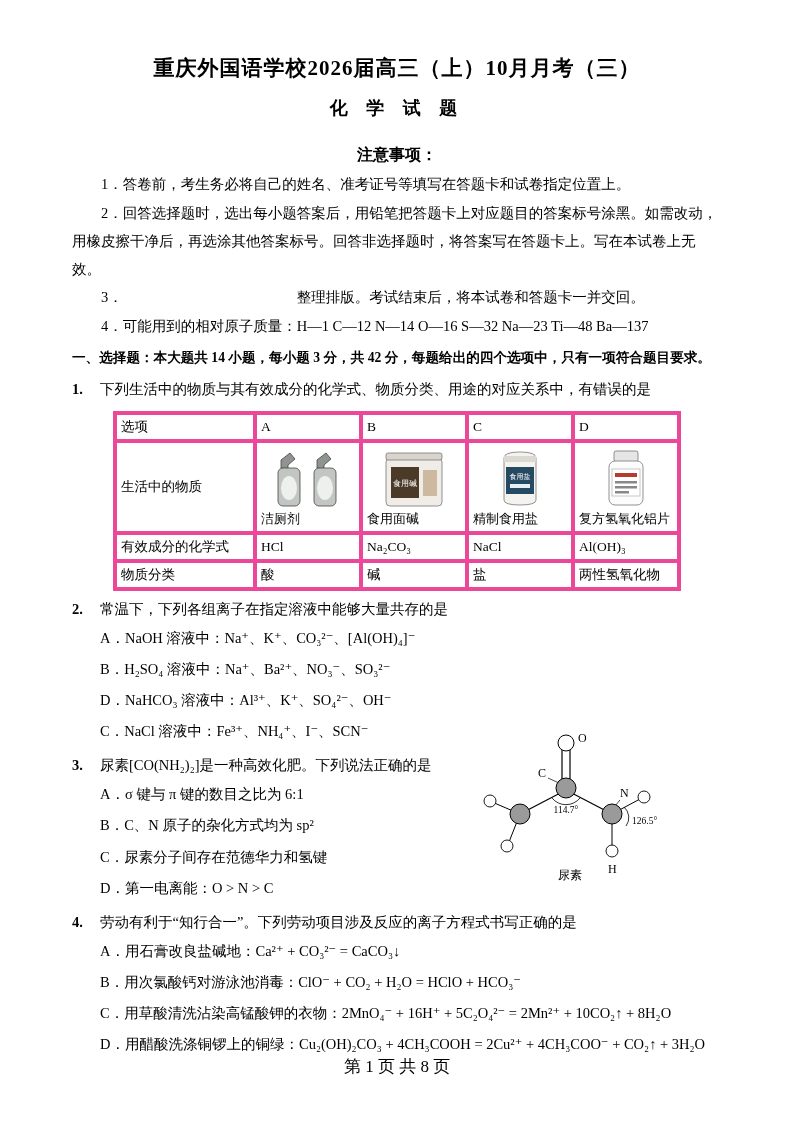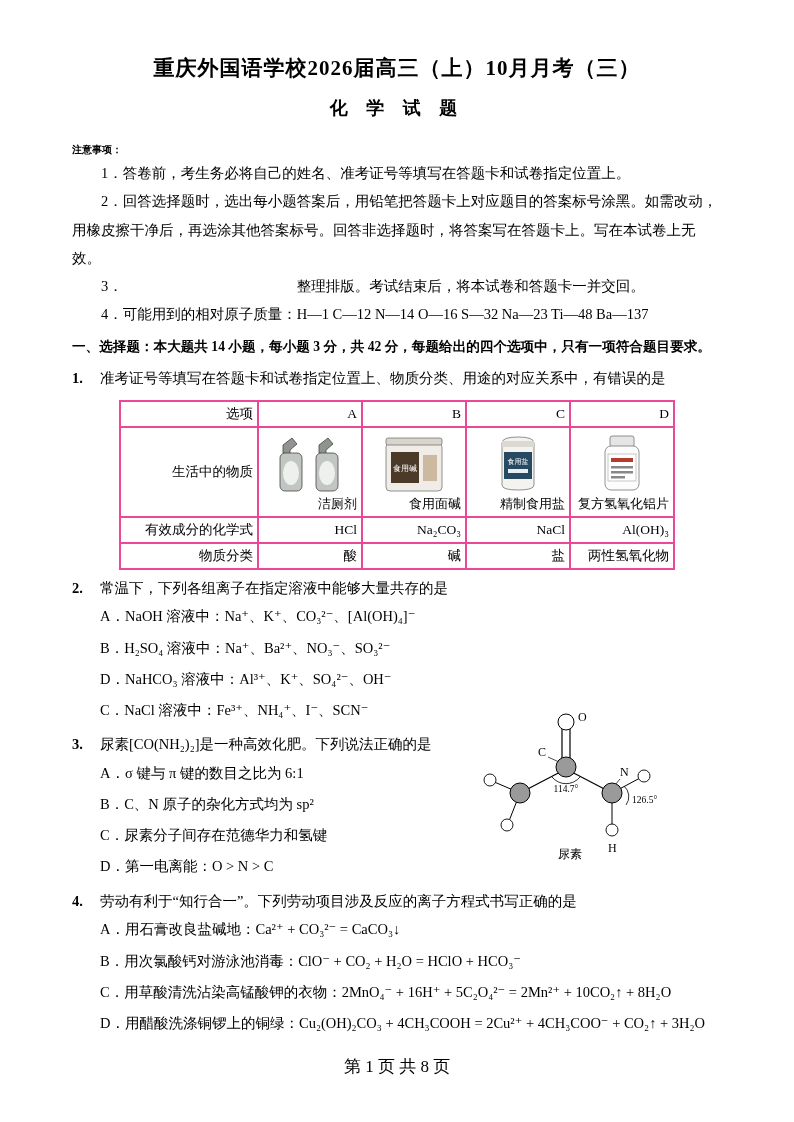--- a/index.html
+++ b/index.html
@@ -13,7 +13,7 @@
   .doc-title { font-size: 21px; font-weight: 700; text-align: center; letter-spacing: 1px; }
   .subject-title { font-size: 18px; font-weight: 700; text-align: center; letter-spacing: 7px; margin-top: 14px; }
   .notices { margin-top: 20px; }
-  .notices-heading { font-size: 10px; font-weight: 700; line-height: 1.9; }
+  .notices-heading { font-size: 16px; font-weight: 700; line-height: 1.9; text-align: center; }
   .notice-item { font-size: 14.5px; line-height: 1.95; text-indent: 2em; }
   .section-heading { font-size: 13.6px; font-weight: 700; line-height: 2; margin-top: 4px; }
   .question { font-size: 14.5px; margin-top: 5px; }

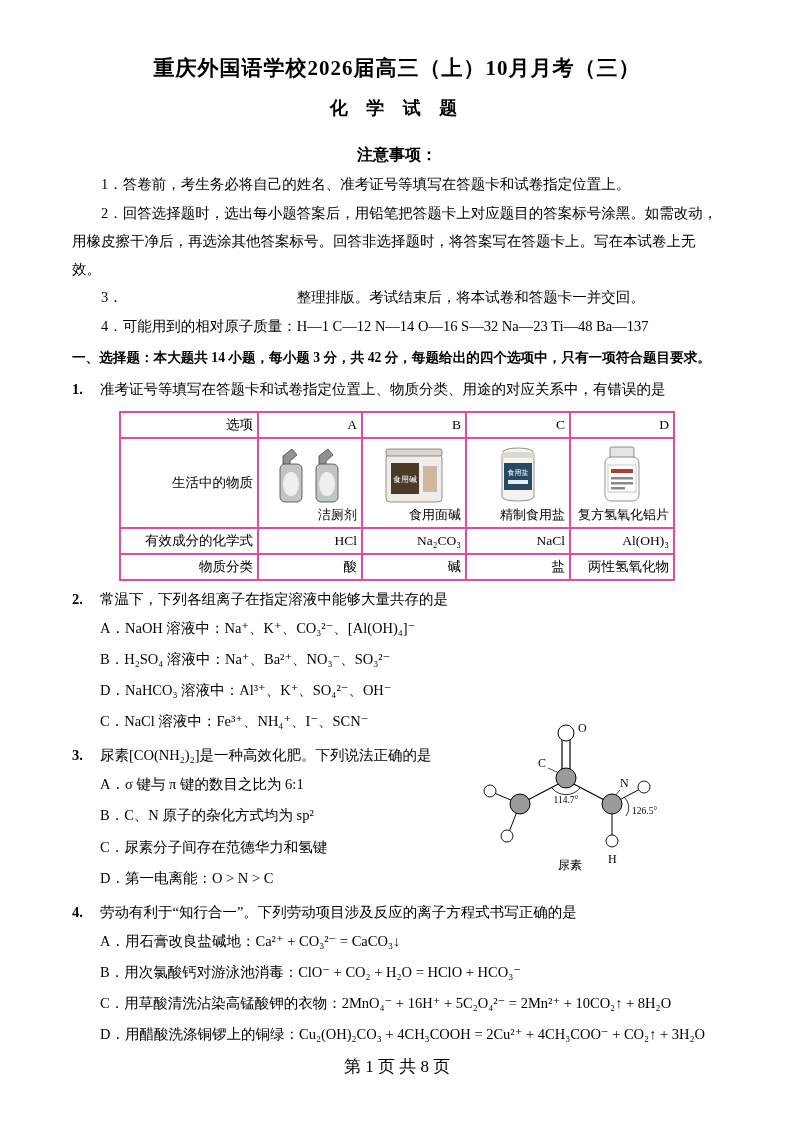--- a/index.html
+++ b/index.html
@@ -54,7 +54,7 @@
   <div class="question">
     <div class="q-head">
       <span class="q-num">1.</span>
-      <span class="q-stem">准考证号等填写在答题卡和试卷指定位置上、物质分类、用途的对应关系中，有错误的是</span>
+      <span class="q-stem">下列生活中的物质与其有效成分的化学式、物质分类、用途的对应关系中，有错误的是</span>
     </div>
     <table class="q1-table">
       <tbody>

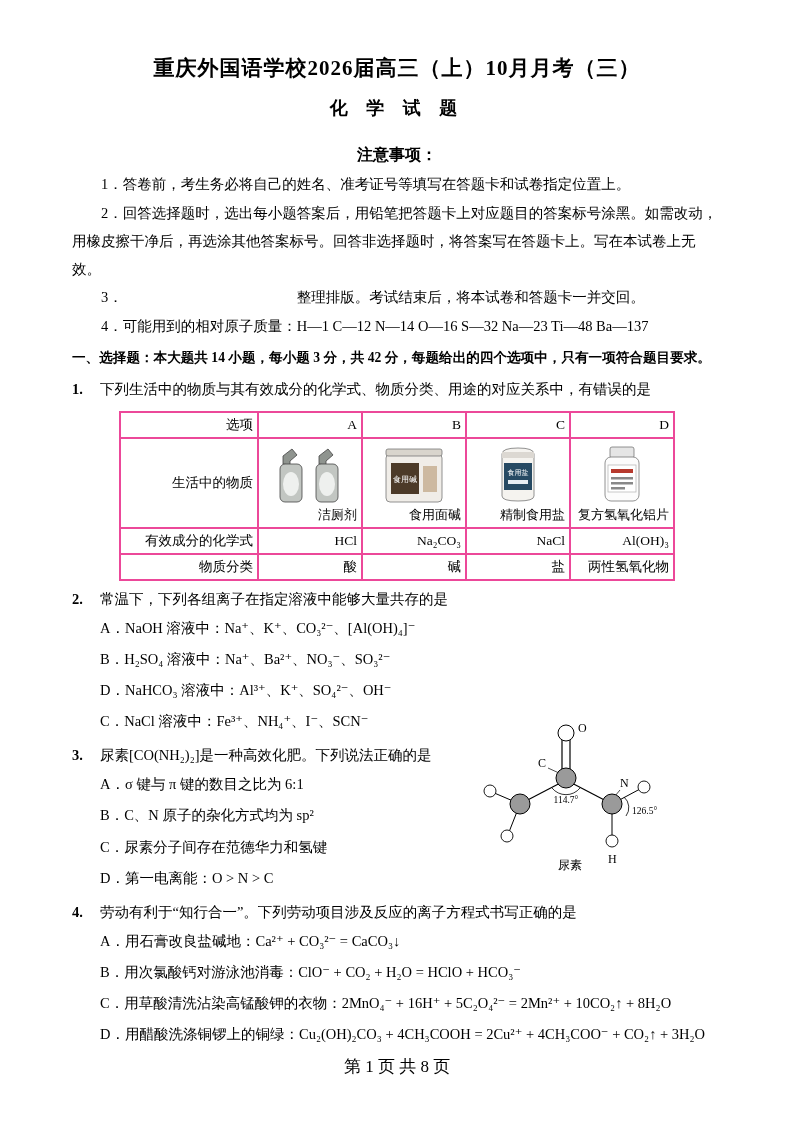--- a/index.html
+++ b/index.html
@@ -23,7 +23,7 @@
   .options { margin-left: 28px; }
   .option { line-height: 2.15; }
   .q1-table { border-collapse: collapse; margin: 8px auto 4px auto; font-size: 13.5px; }
-  .q1-table td { border: 2px solid #ec4899; text-align: right; vertical-align: middle; padding: 3px 4px; }
+  .q1-table td { border: 4px solid #ec4899; text-align: left; vertical-align: middle; padding: 3px 4px; }
   .q1-table .row-label-cell { width: 128px; }
   .q1-table .data-cell { width: 94px; }
   .prod-img { display: block; margin: 2px auto 0 auto; }

